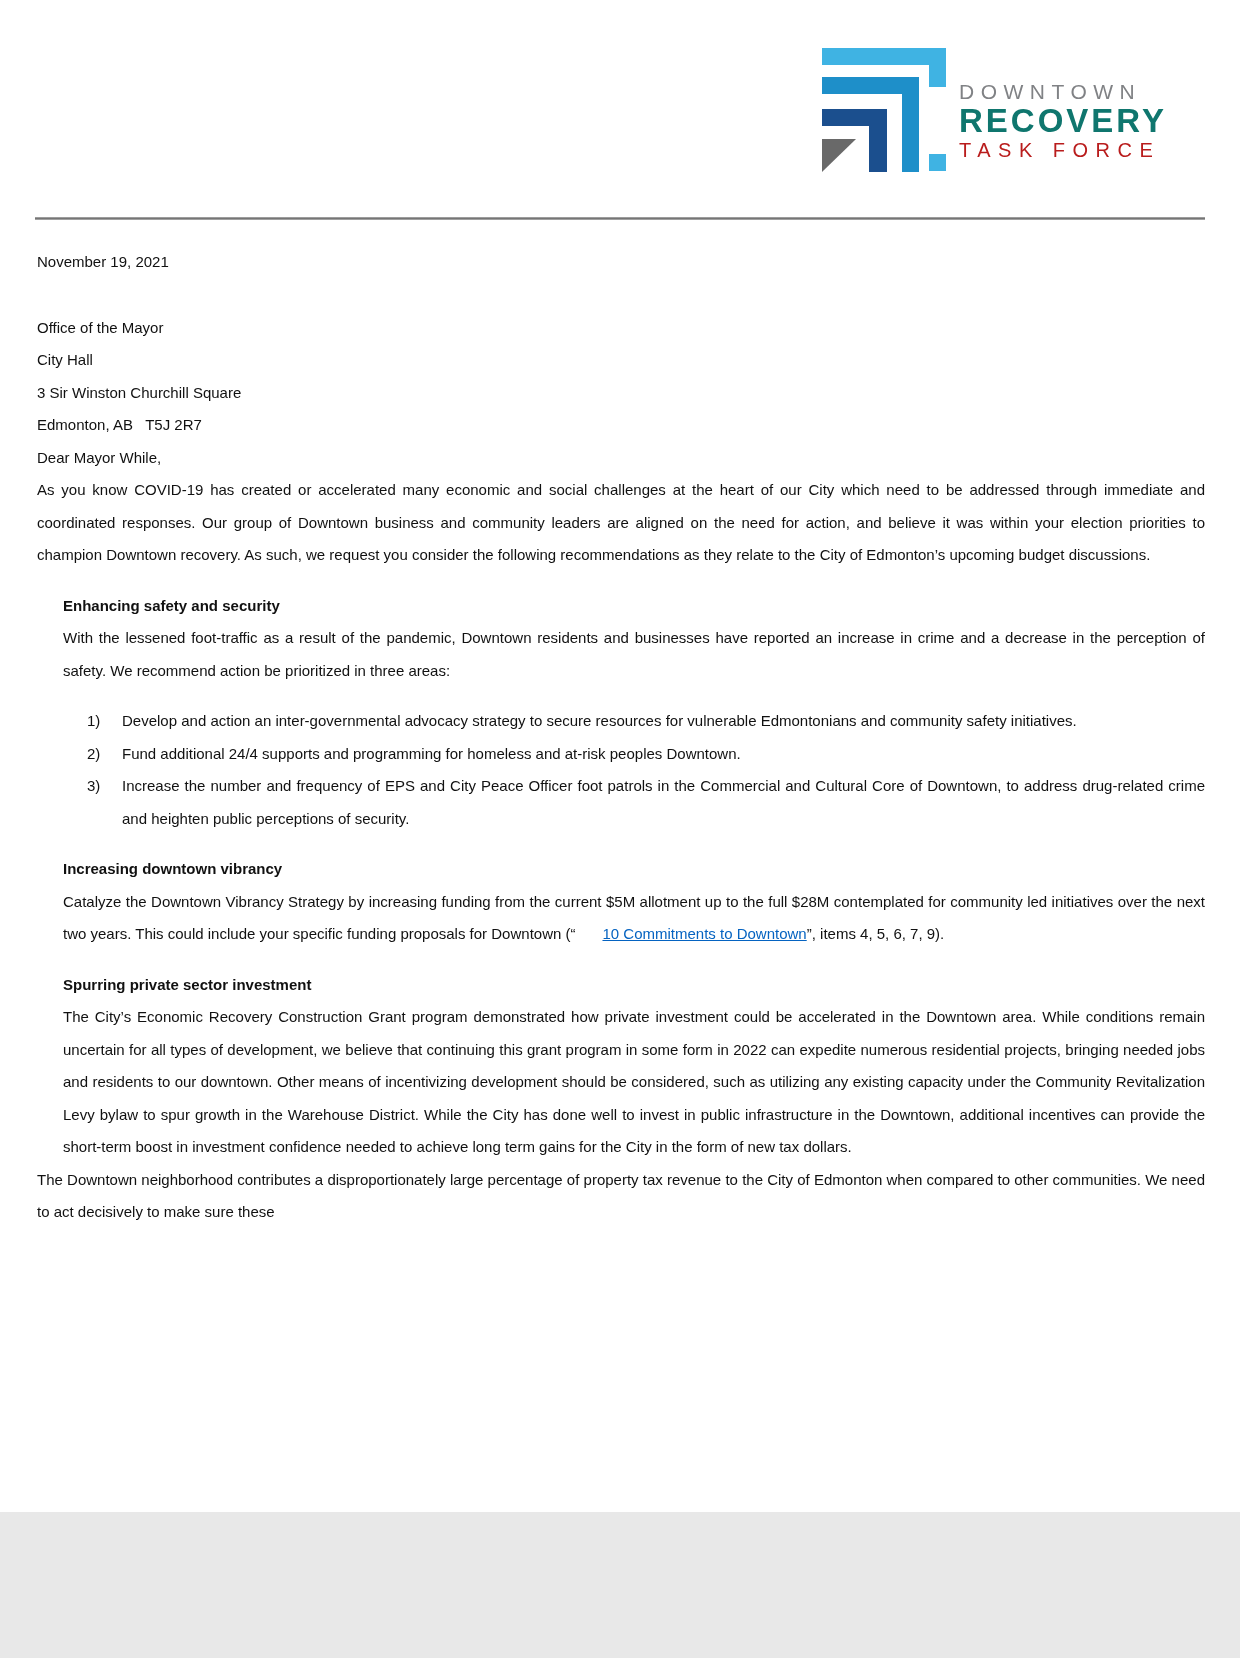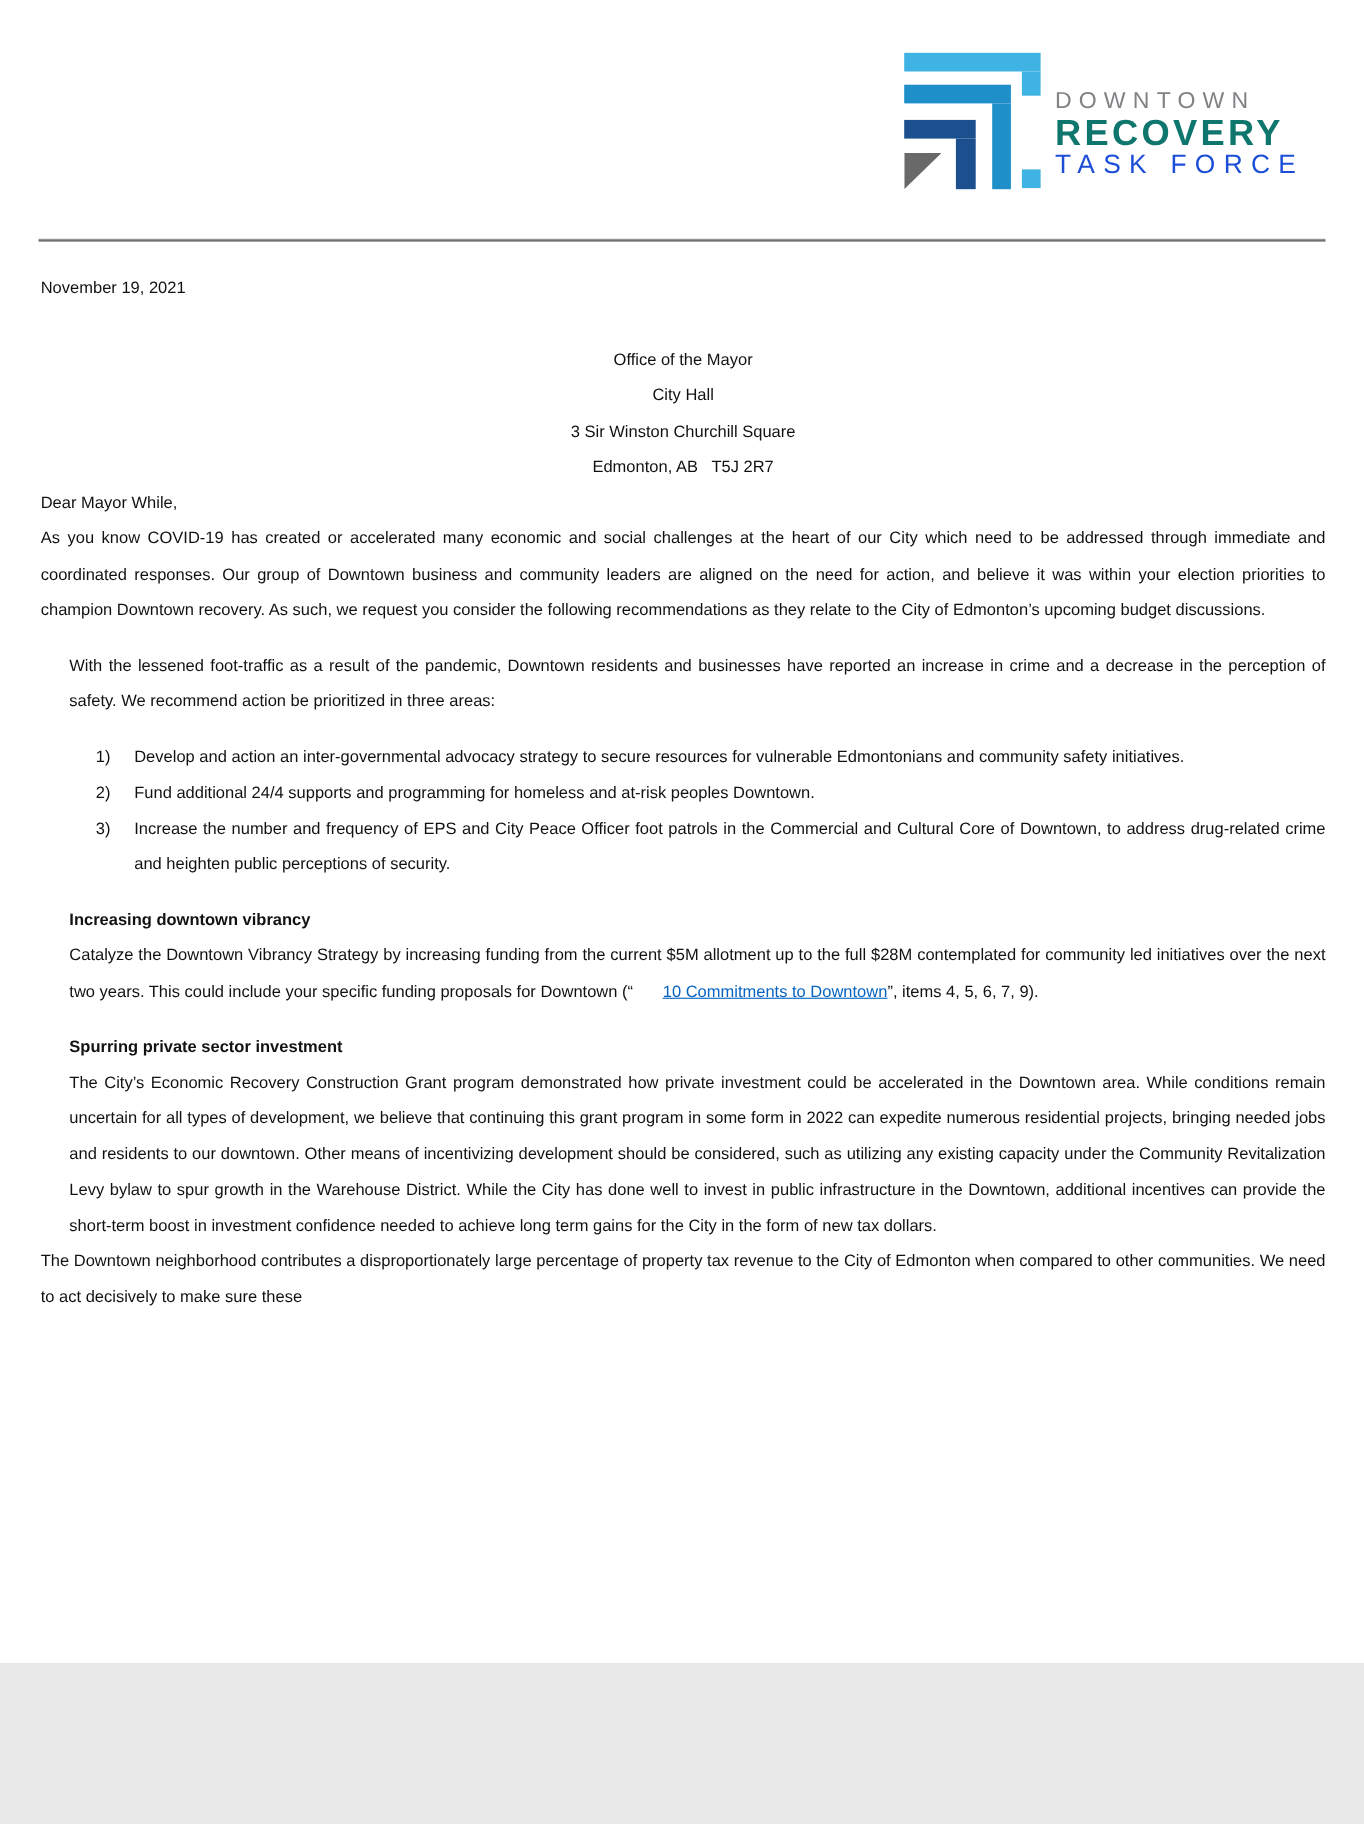--- a/index.html
+++ b/index.html
@@ -30,7 +30,7 @@
   .logo-text{margin-left:13px;padding-top:32px;white-space:nowrap;}
   .logo-line1{font-size:21px;letter-spacing:6.5px;color:#808285;line-height:24px;}
   .logo-line2{font-size:33px;font-weight:bold;letter-spacing:3px;color:#0f766e;line-height:34px;}
-  .logo-line3{font-size:24px;letter-spacing:7.5px;color:#1d4ed8;line-height:24px;}
+  .logo-line3{font-size:20px;letter-spacing:7.5px;color:#b91c1c;line-height:24px;}
 
   
   .rule{position:absolute;top:209px;left:35px;width:1170px;height:3px;border:0;

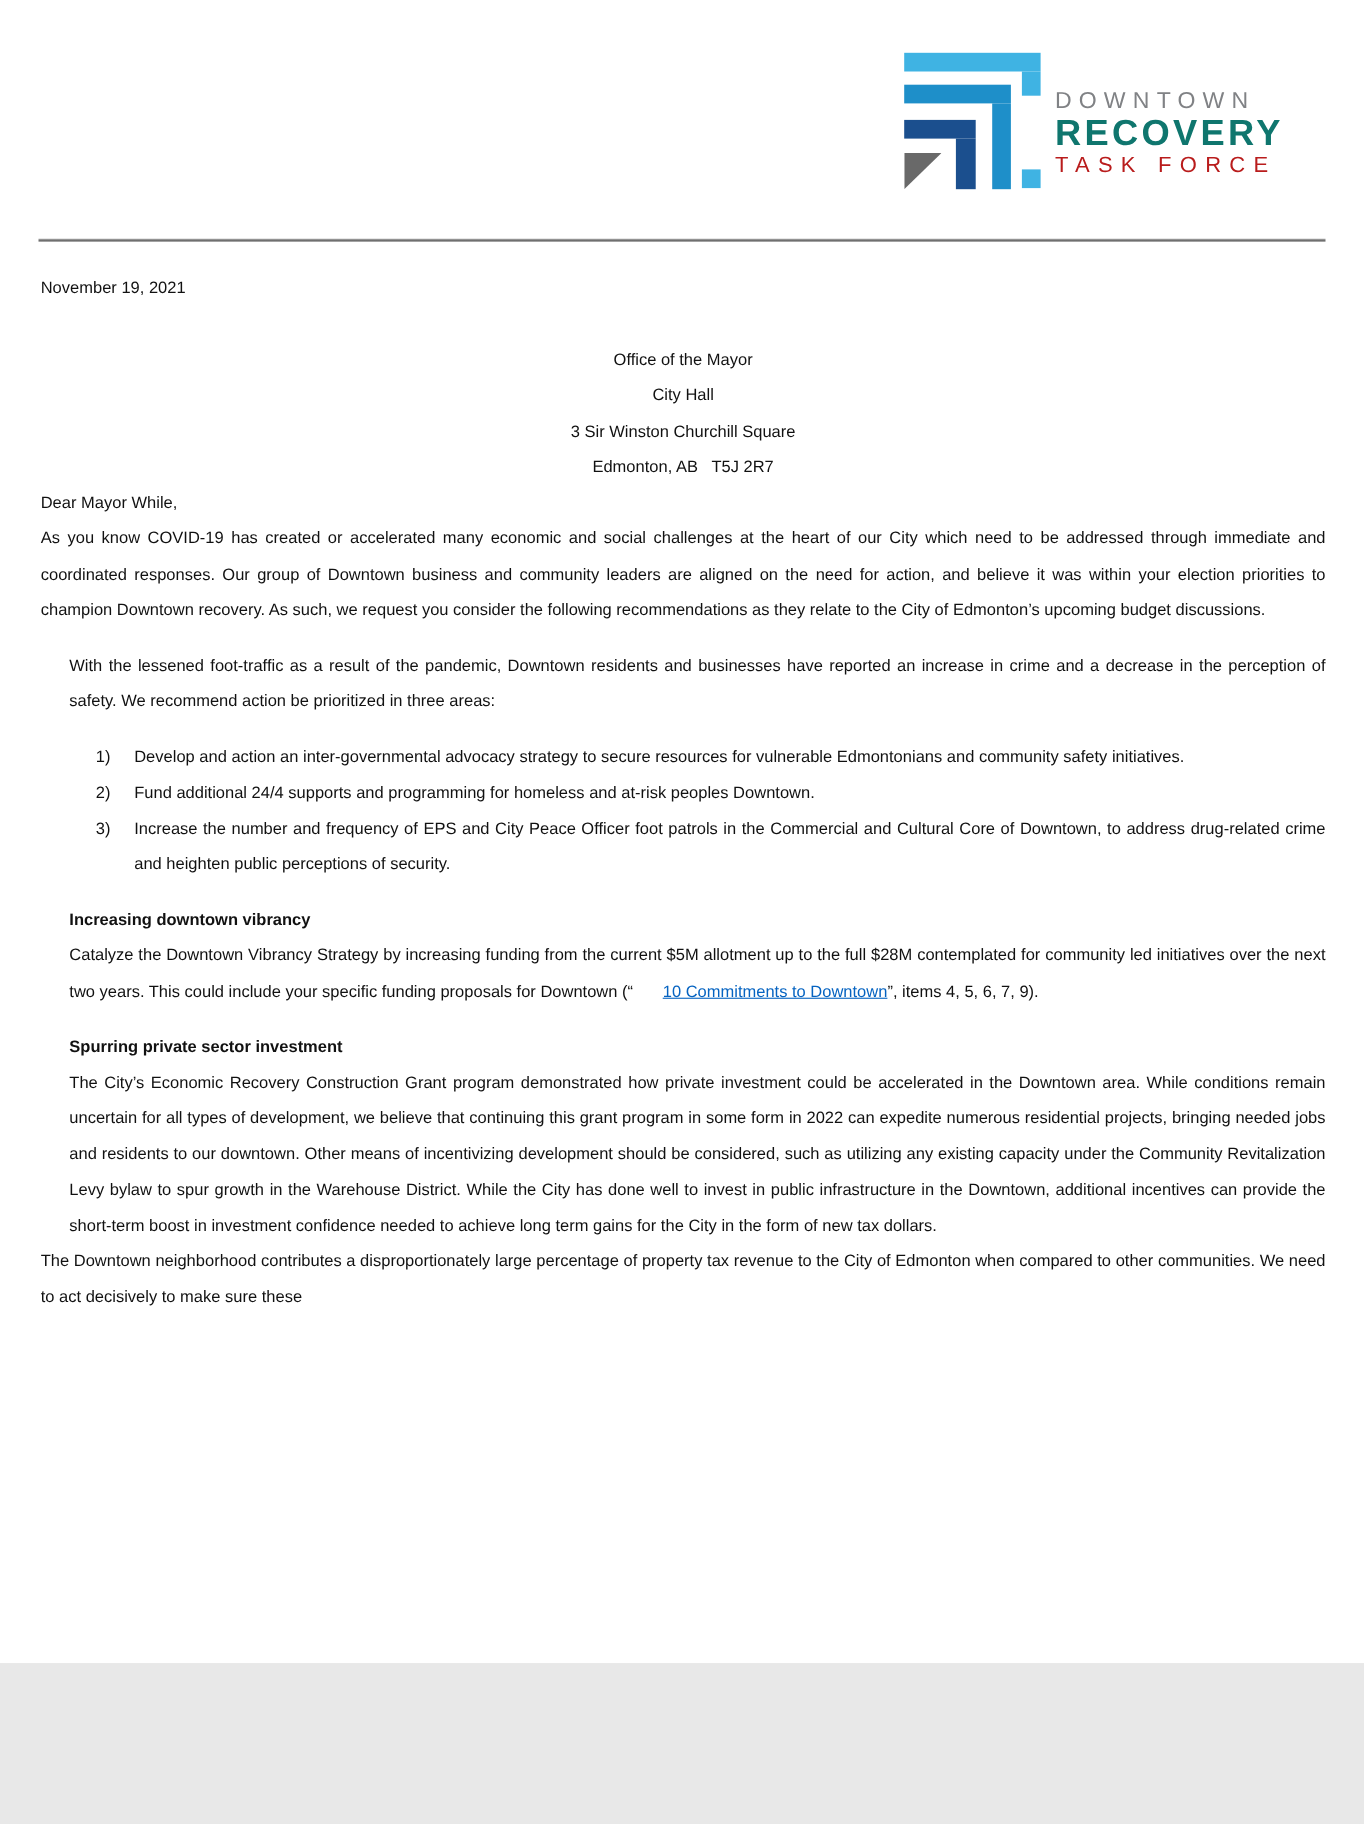--- a/index.html
+++ b/index.html
@@ -42,7 +42,7 @@
   .content p{margin:0;}
   .block-gap{margin-top:33px;}
   .para{margin-top:33px;text-align:justify;}
-  .addr-line{white-space:pre-wrap;text-align:center;}
+  .addr-line{white-space:pre-wrap;}
 
   .section{margin-left:26px;margin-top:18px;}
   .section-heading{font-weight:bold;}

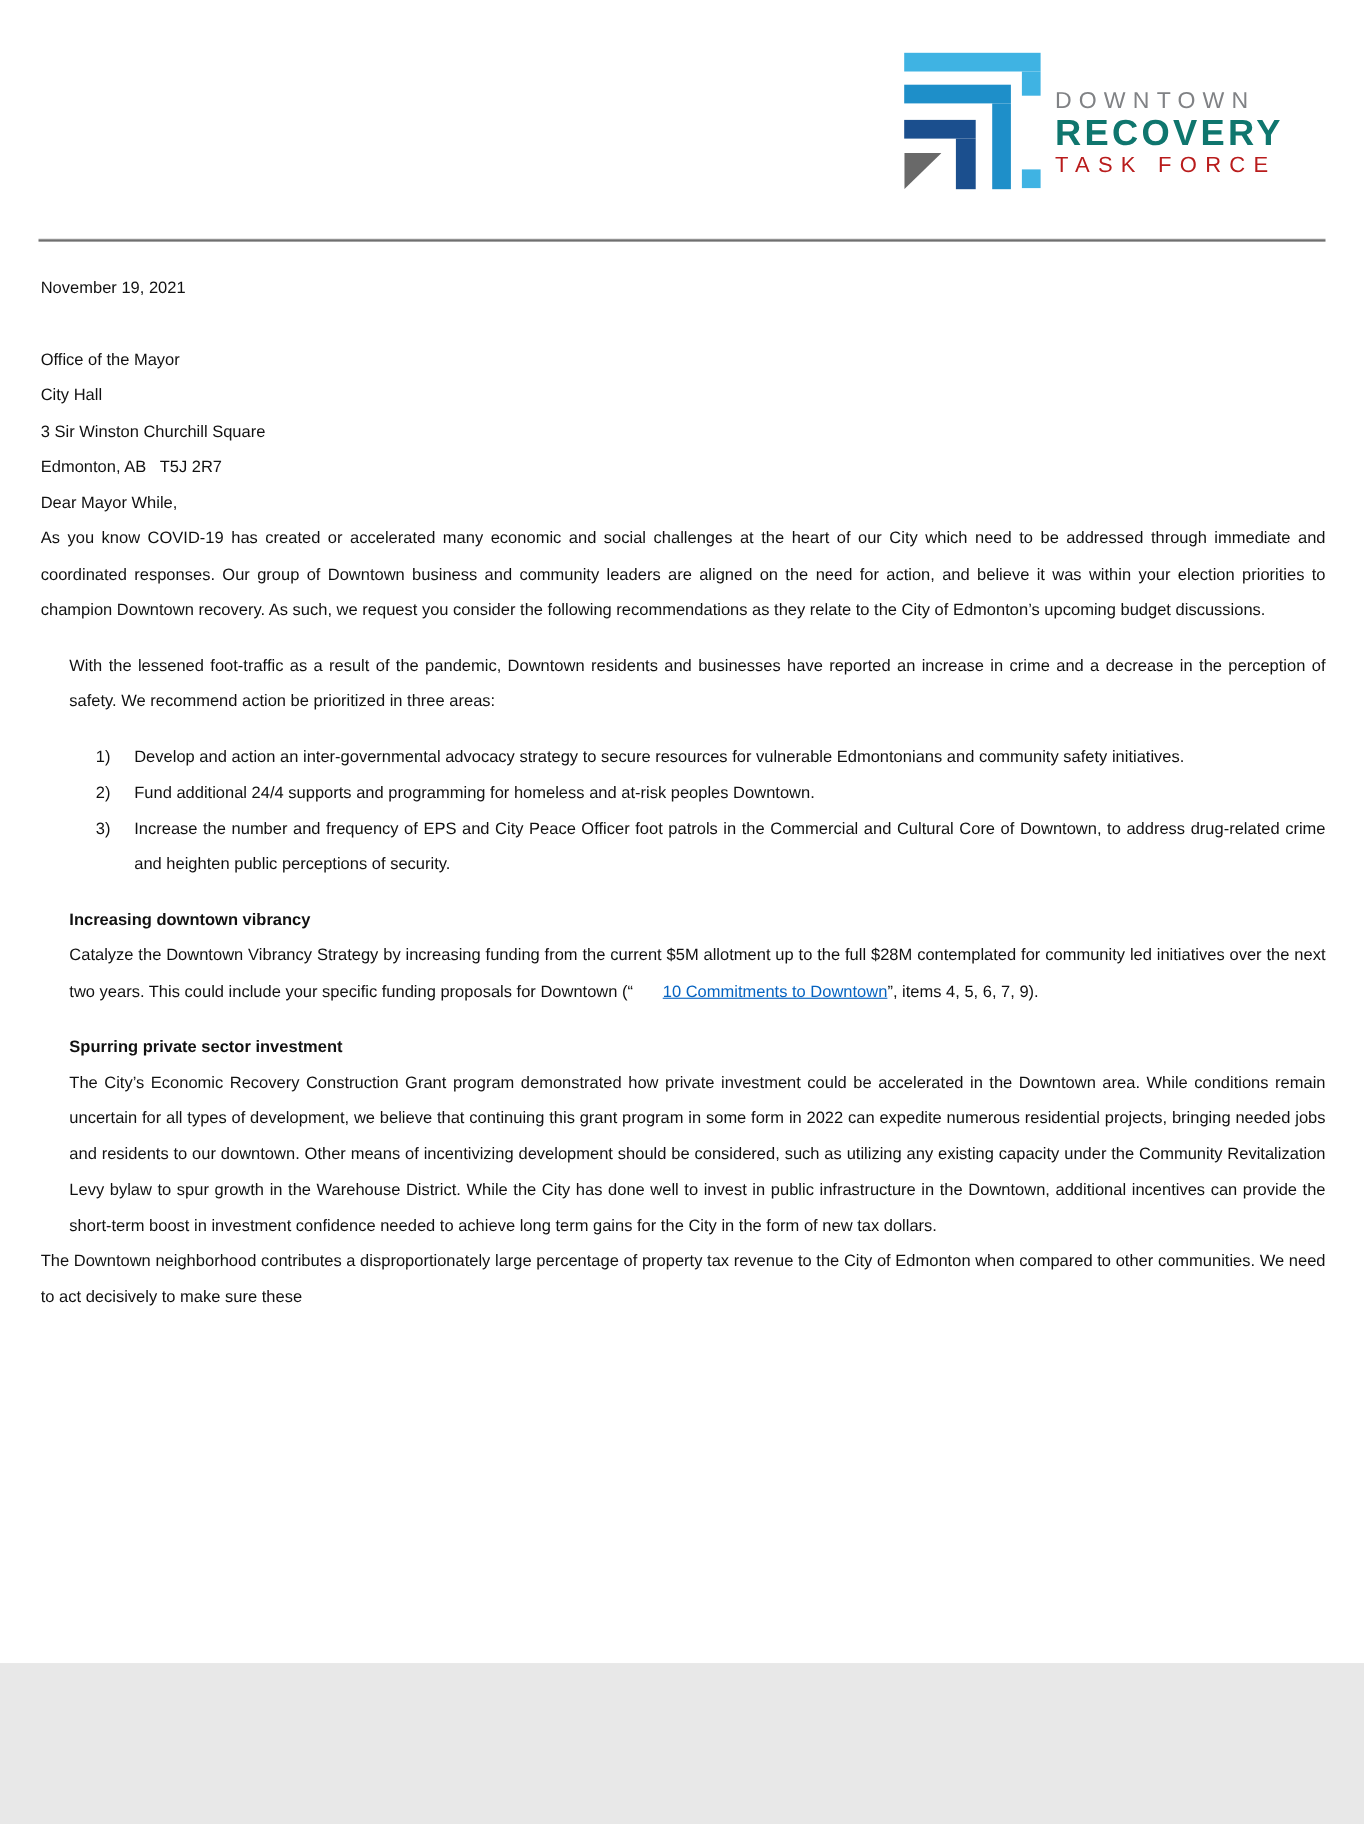--- a/index.html
+++ b/index.html
@@ -97,6 +97,7 @@
     <p class="para">As you know COVID-19 has created or accelerated many economic and social challenges at the heart of our City which need to be addressed through immediate and coordinated responses. Our group of Downtown business and community leaders are aligned on the need for action, and believe it was within your election priorities to champion Downtown recovery. As such, we request you consider the following recommendations as they relate to the City of Edmonton’s upcoming budget discussions.</p>
 
     <div class="section">
+      <div class="section-heading">Enhancing safety and security</div>
       <div class="section-body">With the lessened foot-traffic as a result of the pandemic, Downtown residents and businesses have reported an increase in crime and a decrease in the perception of safety. We recommend action be prioritized in three areas:</div>
       <div class="num-list">
         <div class="list-item">

